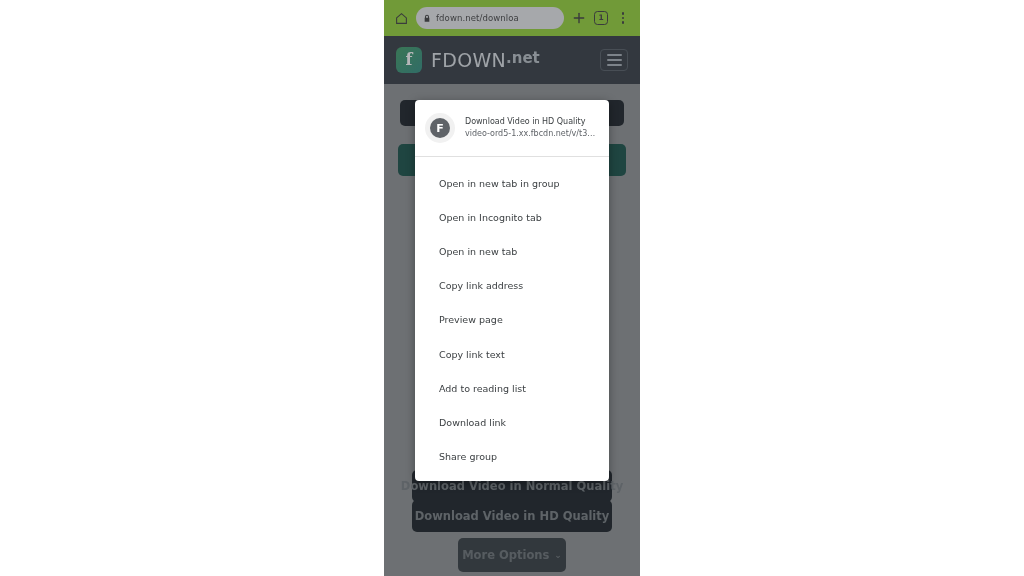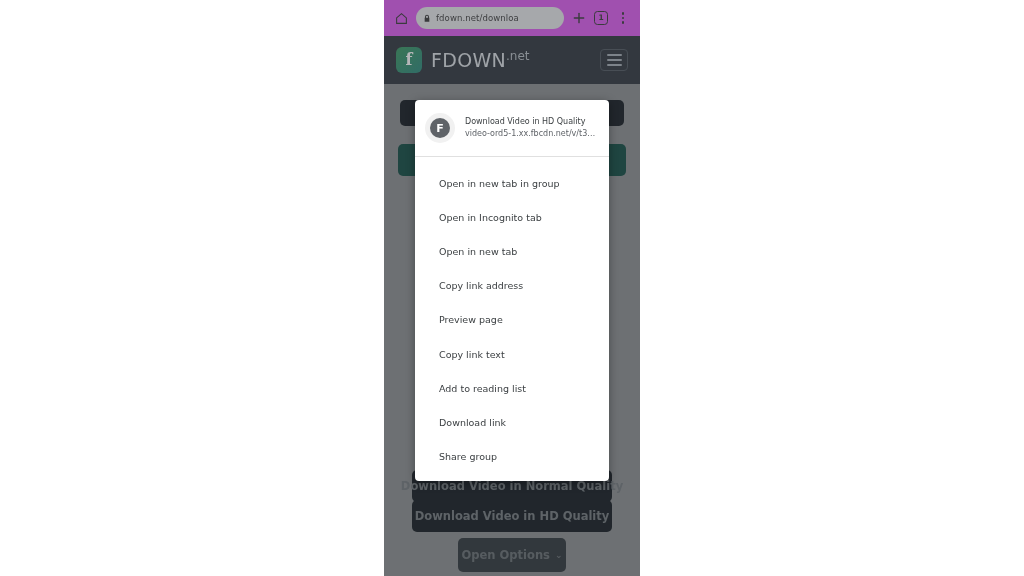--- a/index.html
+++ b/index.html
@@ -20,7 +20,7 @@
   
   .chrome {
     position:absolute; left:0; top:0; width:256px; height:36px;
-    background:#d946ef; display:flex; align-items:center; padding:0 6px;
+    background:#84cc16; display:flex; align-items:center; padding:0 6px;
   }
   .chrome-ico { width:22px; height:22px; display:flex; align-items:center; justify-content:center; flex:0 0 auto; }
   .urlpill {

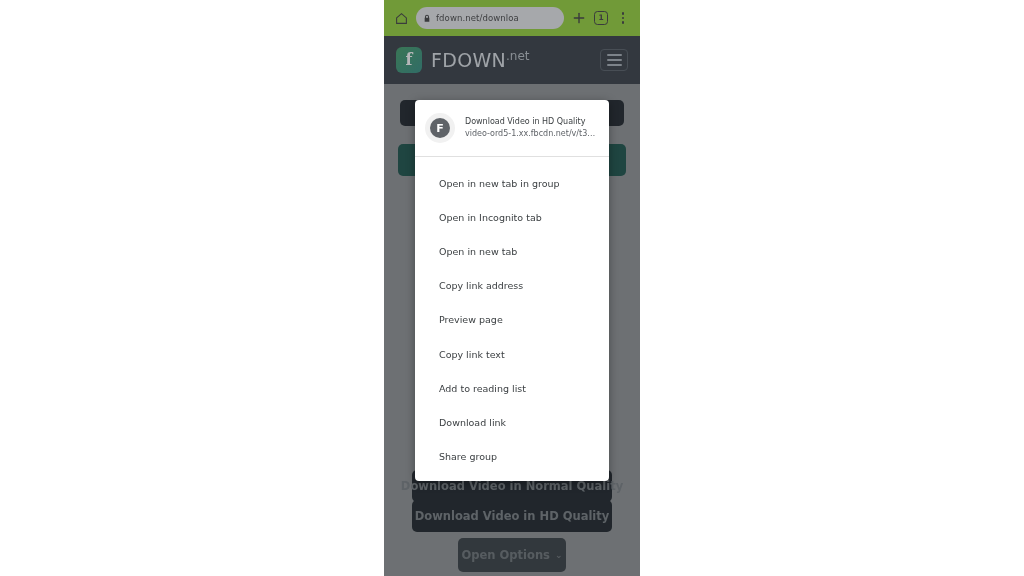--- a/index.html
+++ b/index.html
@@ -58,7 +58,7 @@
   }
   .brand { margin-left:9px; display:flex; align-items:flex-start; }
   .brand .b1 { color:#d8dde2; font-size:19px; letter-spacing:.3px; }
-  .brand .b2 { color:#aeb6bd; font-size:12px; }
+  .brand .b2 { color:#aeb6bd; font-size:15px;font-weight:bold; }
   .hamburger {
     margin-left:auto; width:28px; height:22px; border:1px solid #39424c;
     border-radius:4px; display:flex; flex-direction:column;

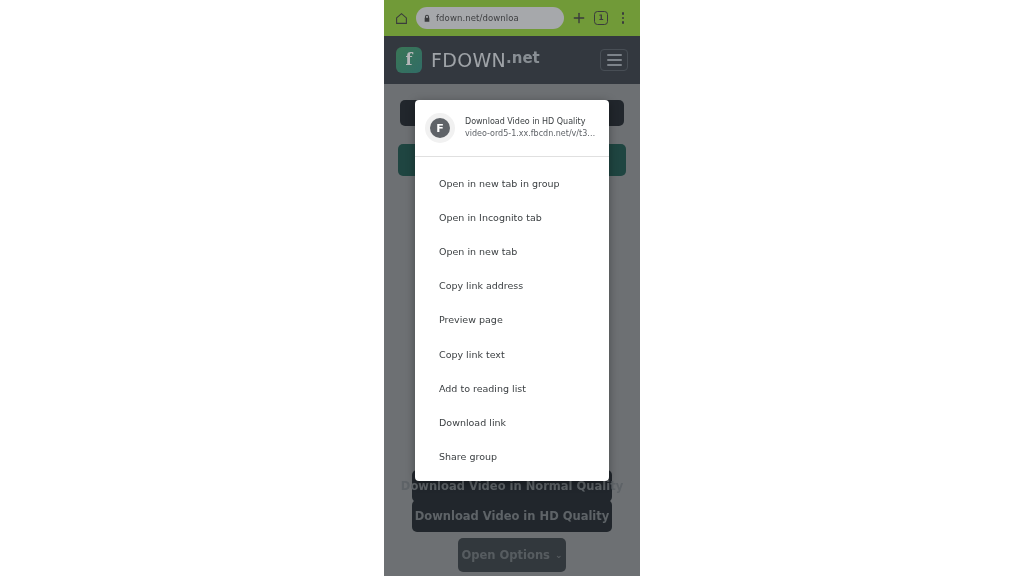--- a/index.html
+++ b/index.html
@@ -159,7 +159,7 @@
       <div class="dl-btn dl-hd">Download Video in HD Quality</div>
 
       <div class="more-btn">
-        <span>Open Options</span>
+        <span>More Options</span>
         <span class="chev">⌄</span>
       </div>
     </div>

